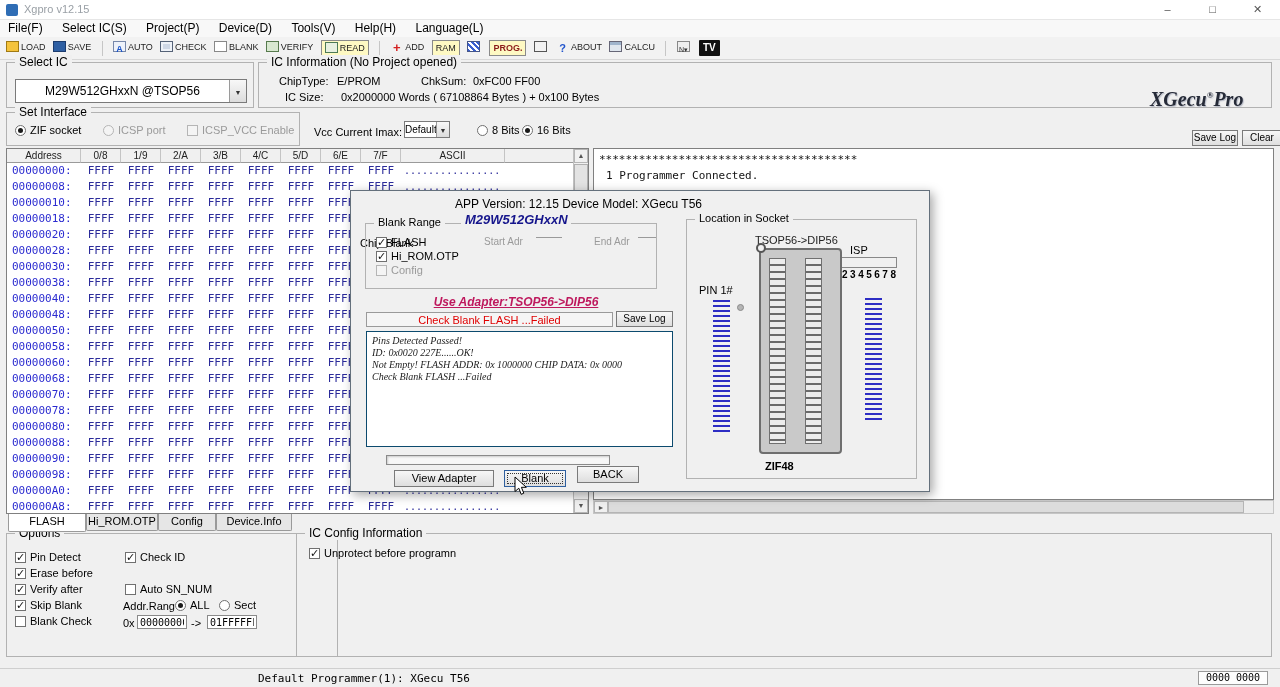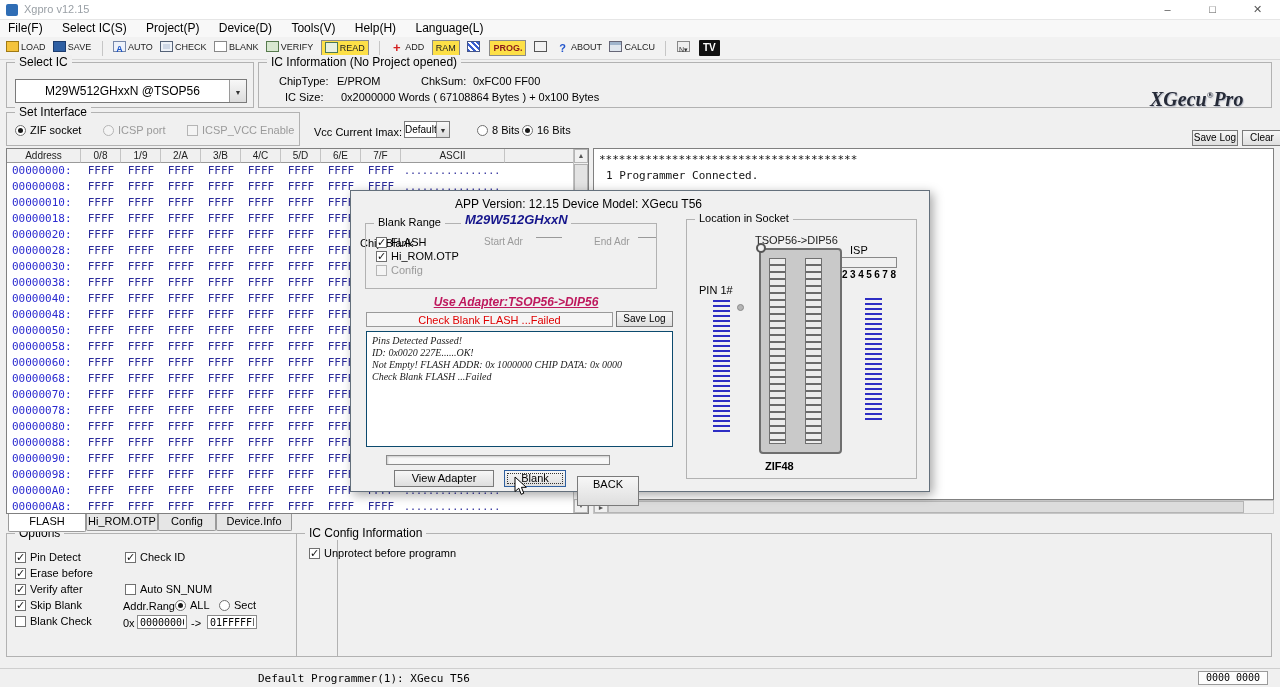--- a/index.html
+++ b/index.html
@@ -18,7 +18,7 @@
 
 #toolbar{position:absolute;left:0;top:37px;width:1280px;height:23px;background:#f2f2f2;border-bottom:1px solid #d8d8d8;padding:3px 4px;white-space:nowrap;}
 .titem{display:inline-block;height:16px;line-height:15px;margin:0 2px;font-size:9px;color:#222;vertical-align:middle;}
-.titem.boxed{border:1px solid #8a8a8a;padding:0 3px;background:#fde047;}
+.titem.boxed{border:1px solid #8a8a8a;padding:0 3px;background:#fef9c3;}
 .tsep{display:inline-block;width:1px;height:15px;background:#c6c6c6;margin:0 5px;vertical-align:middle;}
 .ticon{display:inline-block;width:13px;height:11px;vertical-align:-2px;margin-right:2px;position:relative;}
 .i-load{background:#f5c33b;border:1px solid #a07a14;}

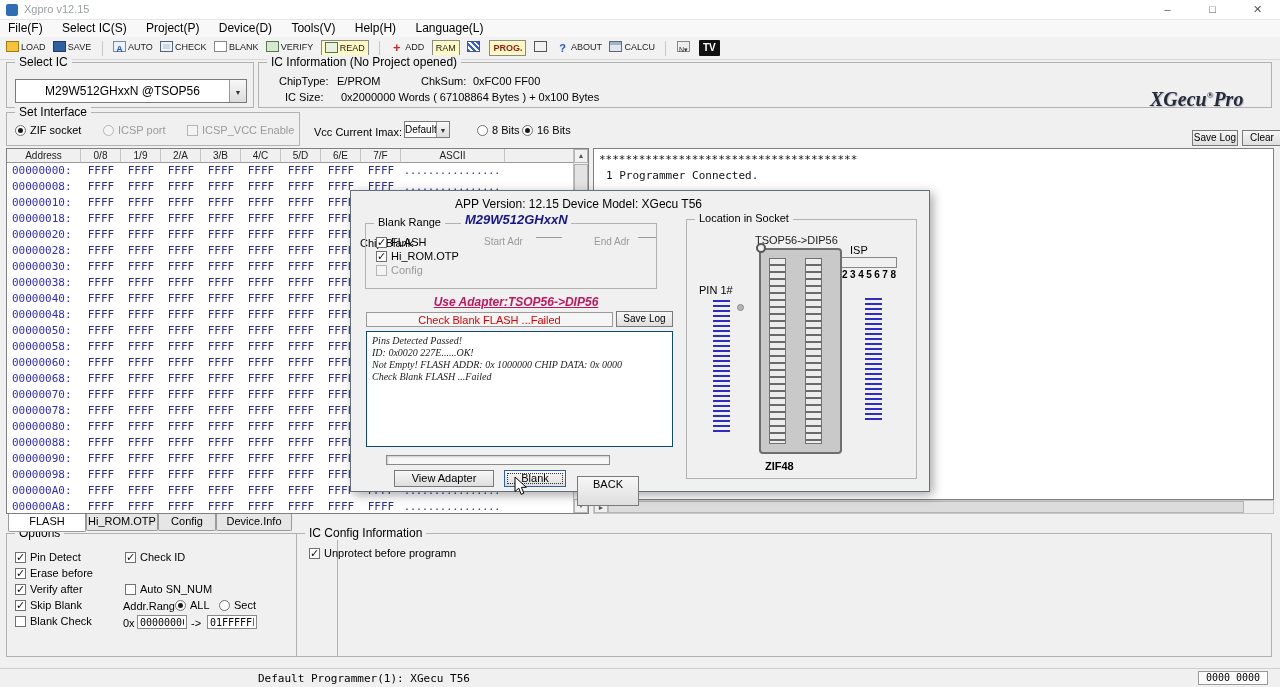--- a/index.html
+++ b/index.html
@@ -108,7 +108,7 @@
 #dlg-progress{position:absolute;left:35px;top:264px;width:224px;height:10px;background:#f7f7f7;border:1px solid #8a8a8a;box-shadow:inset 1px 1px 2px rgba(0,0,0,.18);}
 #dlg-viewadapter{left:43px;top:279px;width:100px;height:17px;line-height:15px;}
 #dlg-blank{left:153px;top:279px;width:62px;height:17px;line-height:15px;border:1px solid #2f5f9e;outline:1px dotted #333;outline-offset:-4px;}
-#dlg-back{left:226px;top:285px;width:62px;height:30px;line-height:15px;}
+#dlg-back{left:226px;top:275px;width:62px;height:17px;line-height:15px;}
 #dlg-socket{left:335px;top:28px;width:231px;height:260px;}
 #dlg-socket .glabel{font-size:11px;}
 .sock-adapter{position:absolute;left:68px;top:14px;font-size:11px;color:#222;}

